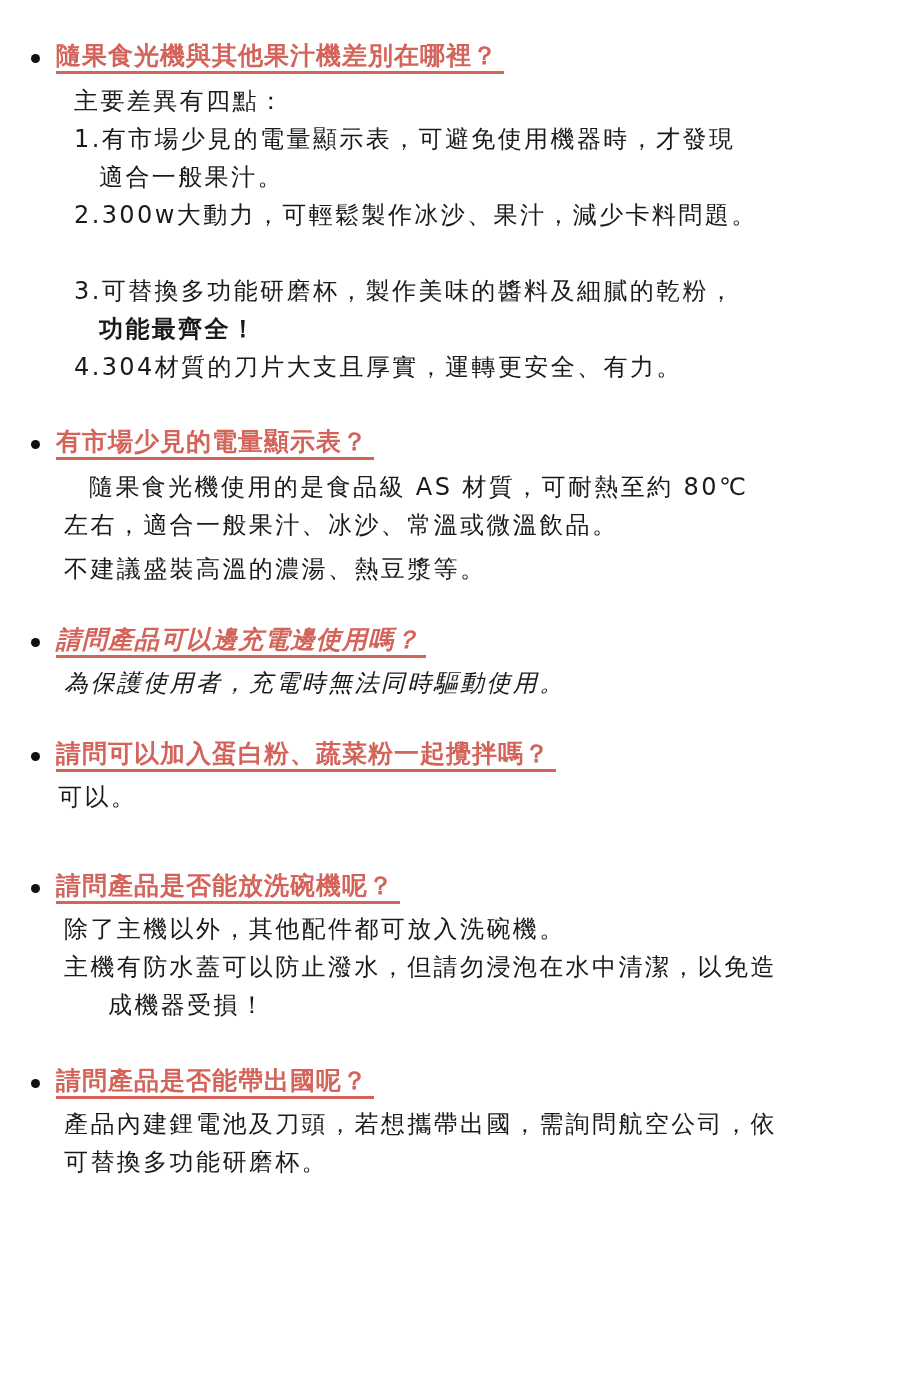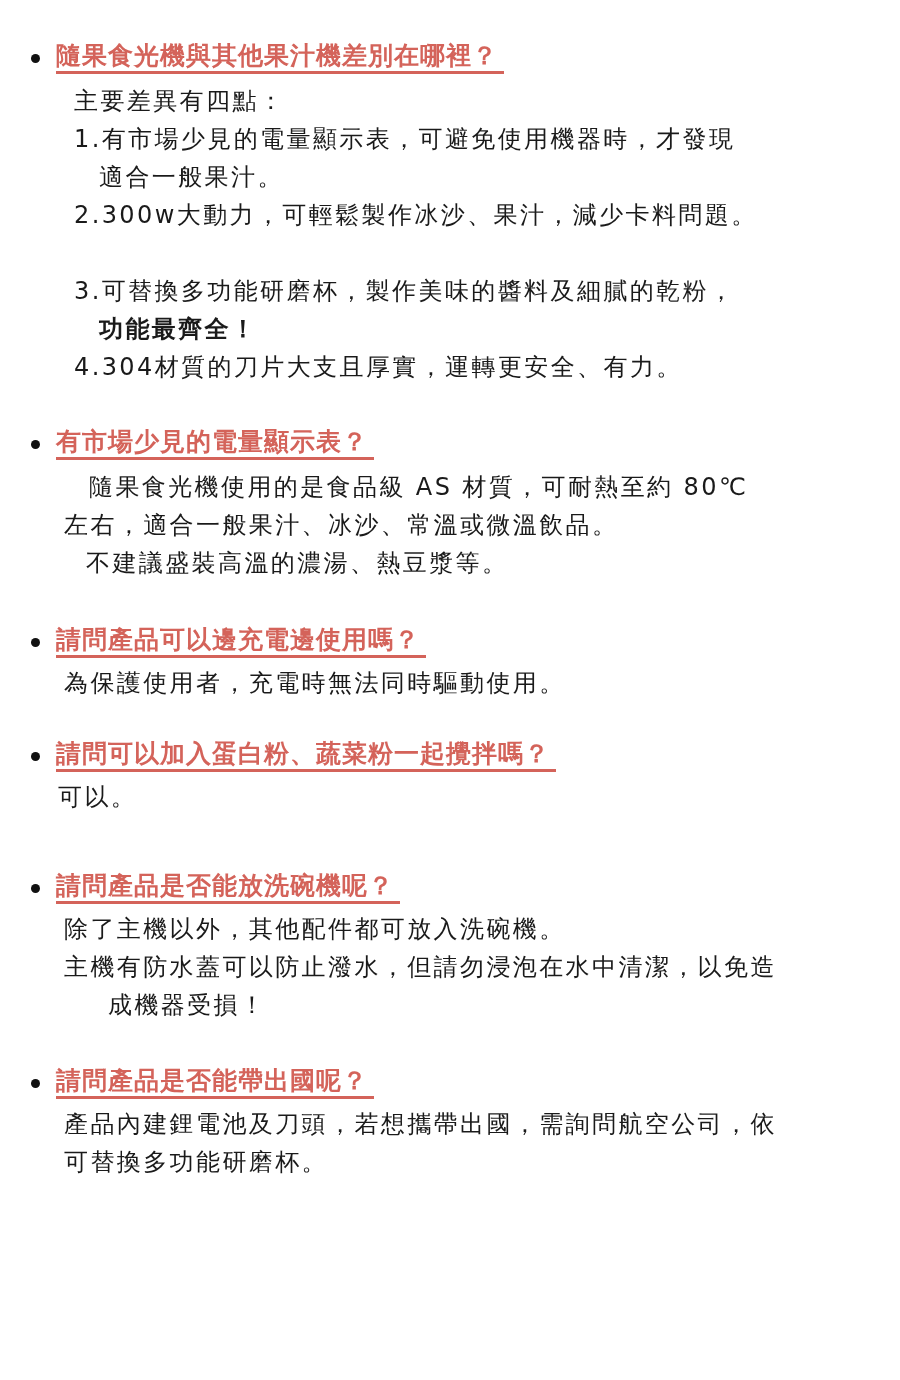--- a/index.html
+++ b/index.html
@@ -39,7 +39,7 @@
   </div>
   <div class="line" style="left:69px; top:46px;margin-left:20px;">隨果食光機使用的是食品級 AS 材質，可耐熱至約 80℃</div>
   <div class="line" style="left:64px; top:84px;text-align:right;">左右，適合一般果汁、冰沙、常溫或微溫飲品。</div>
-  <div class="line" style="left:64px; top:122px;margin-left:22px;">不建議盛裝高溫的濃湯、熱豆漿等。</div>
+  <div class="line" style="left:64px; top:128px;">不建議盛裝高溫的濃湯、熱豆漿等。</div>
 </div>
 
 <div class="faq" style="top:624px;">

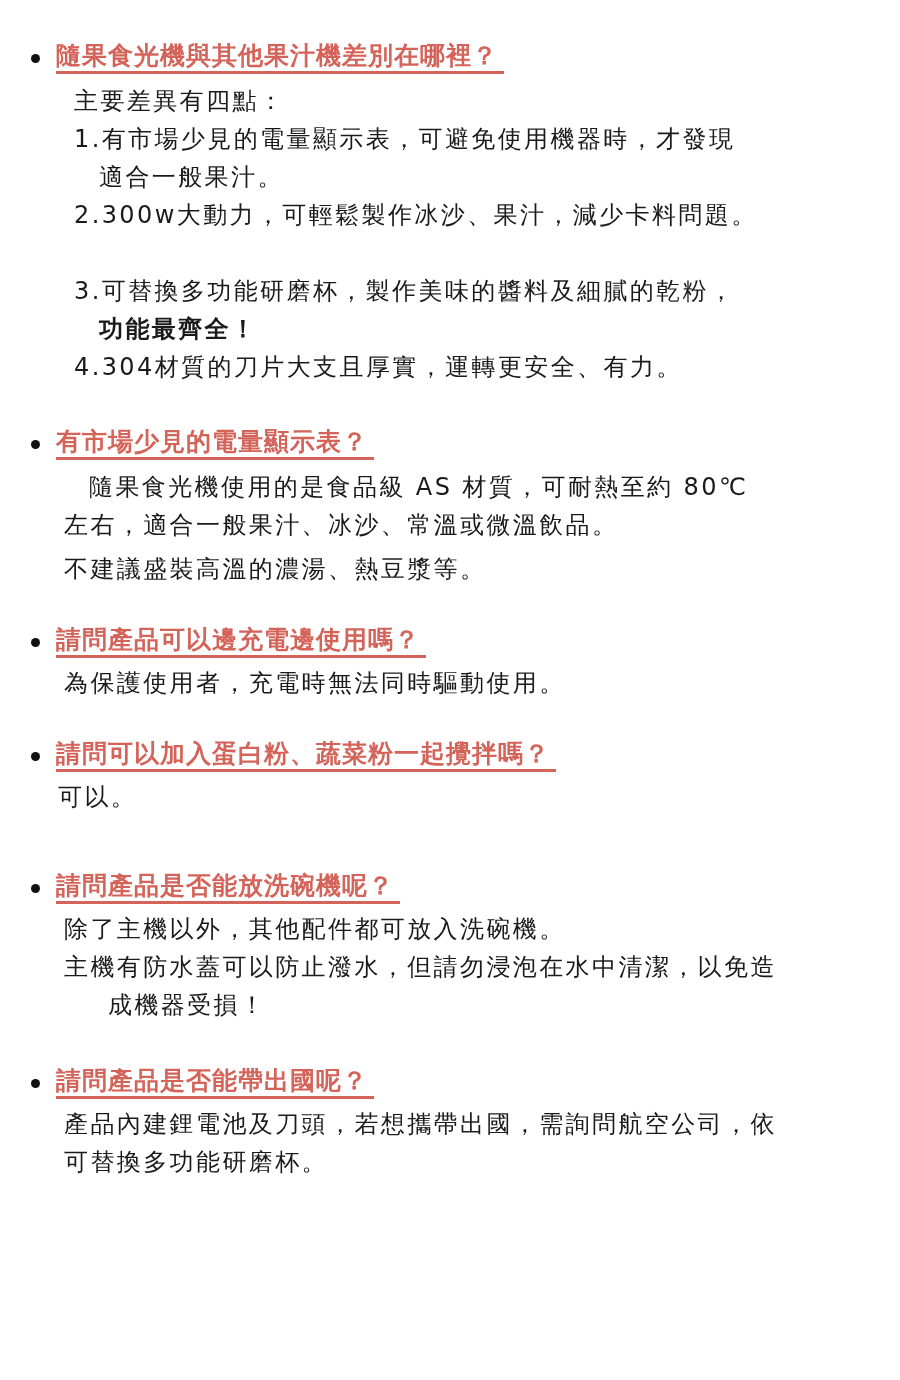--- a/index.html
+++ b/index.html
@@ -42,7 +42,7 @@
   <div class="line" style="left:64px; top:128px;">不建議盛裝高溫的濃湯、熱豆漿等。</div>
 </div>
 
-<div class="faq" style="top:624px;">
+<div class="faq" style="top:624px;font-style:italic;">
   <div class="q">
     <span class="bullet"></span>
     <span class="q-text">請問產品可以邊充電邊使用嗎？</span>

